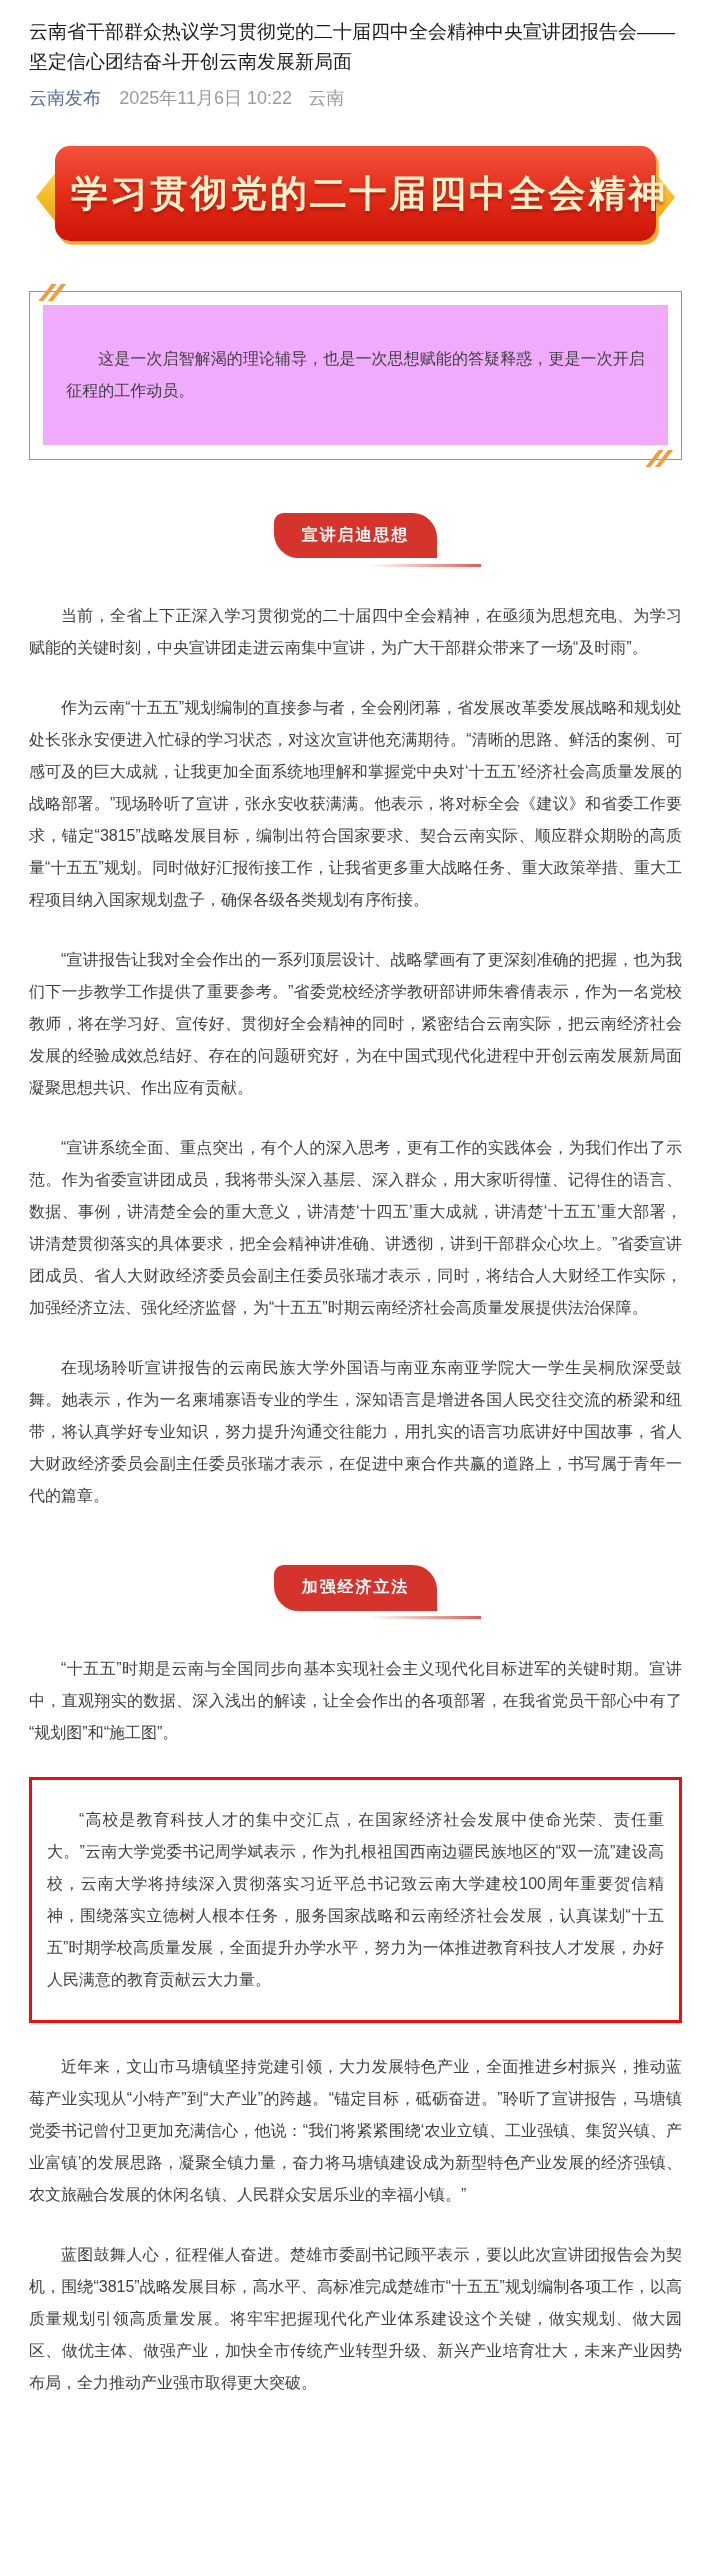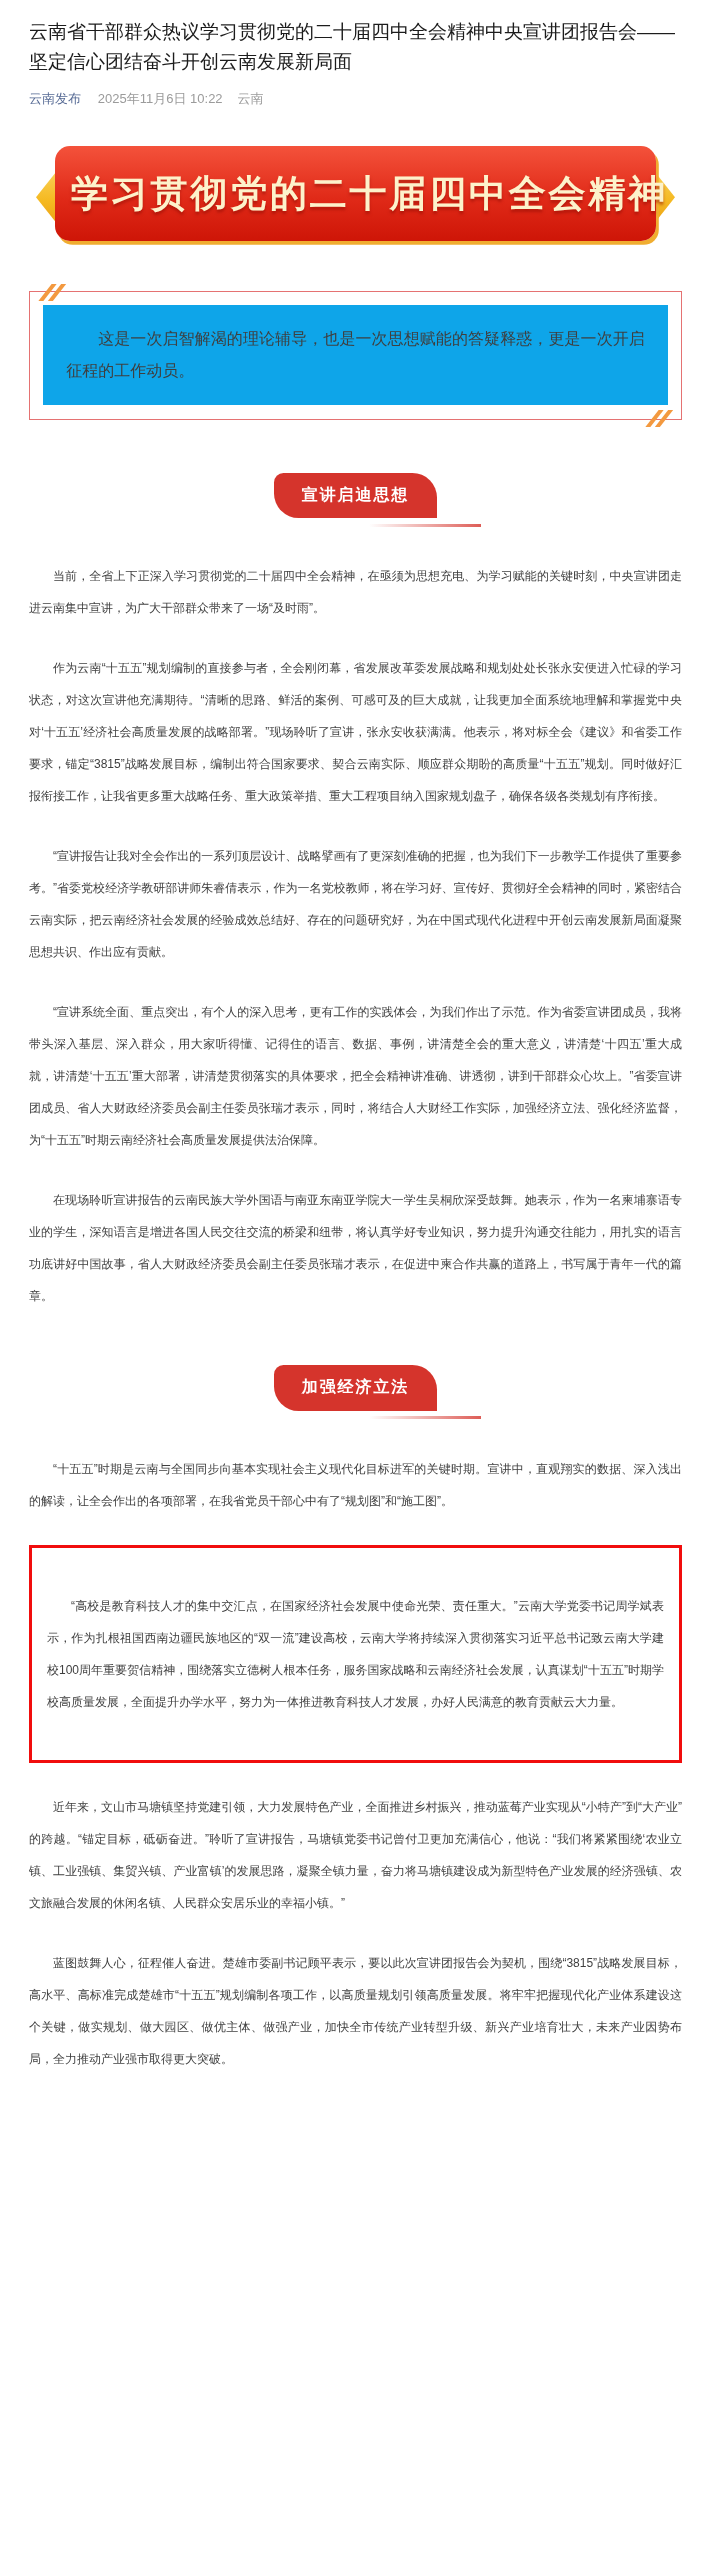--- a/index.html
+++ b/index.html
@@ -8,7 +8,7 @@
 
   
   .title{font-size:19px;line-height:1.55;font-weight:400;color:#1c1c1c;margin:7.6px 0 13.2px;}
-  .byline{font-size:13px;line-height:19px;margin-bottom:38px;}
+  .byline{font-size:18px;line-height:19px;margin-bottom:38px;}
   .byline .source-link{color:#576b95;margin-right:13.2px;cursor:pointer;}
   .byline .meta{color:#9b9b9b;margin-right:11.3px;}
 

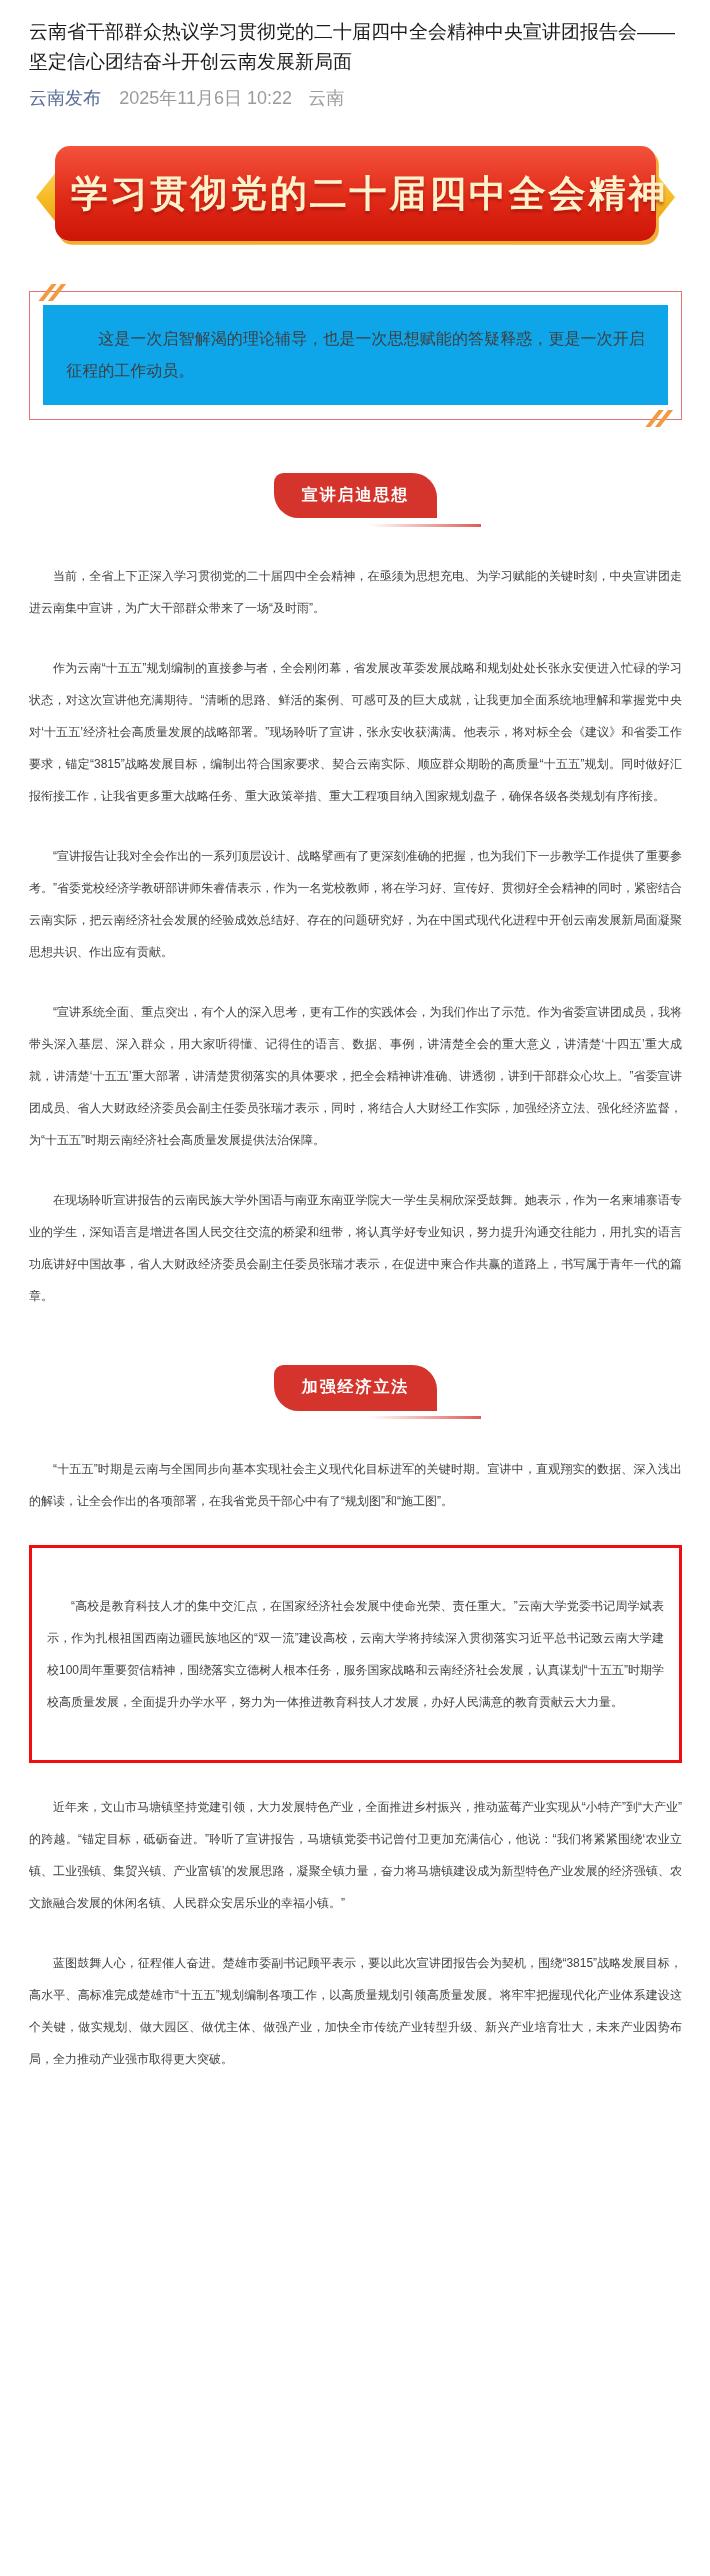--- a/index.html
+++ b/index.html
@@ -27,7 +27,7 @@
 
   
   .quote-box{position:relative;border:0.9px solid #e57272;padding:13.2px;margin:0 0 9.5px;}
-  .quote-inner{background:#0ea5e9;padding:18px 23px;}
+  .quote-inner{background:#f0abfc;padding:38px 23px;}
   .quote-inner p{margin:0 0 21px;}
   .quote-inner p:last-child{margin-bottom:0;}
   .slash{position:absolute;width:4.7px;height:17px;background:#f3993f;

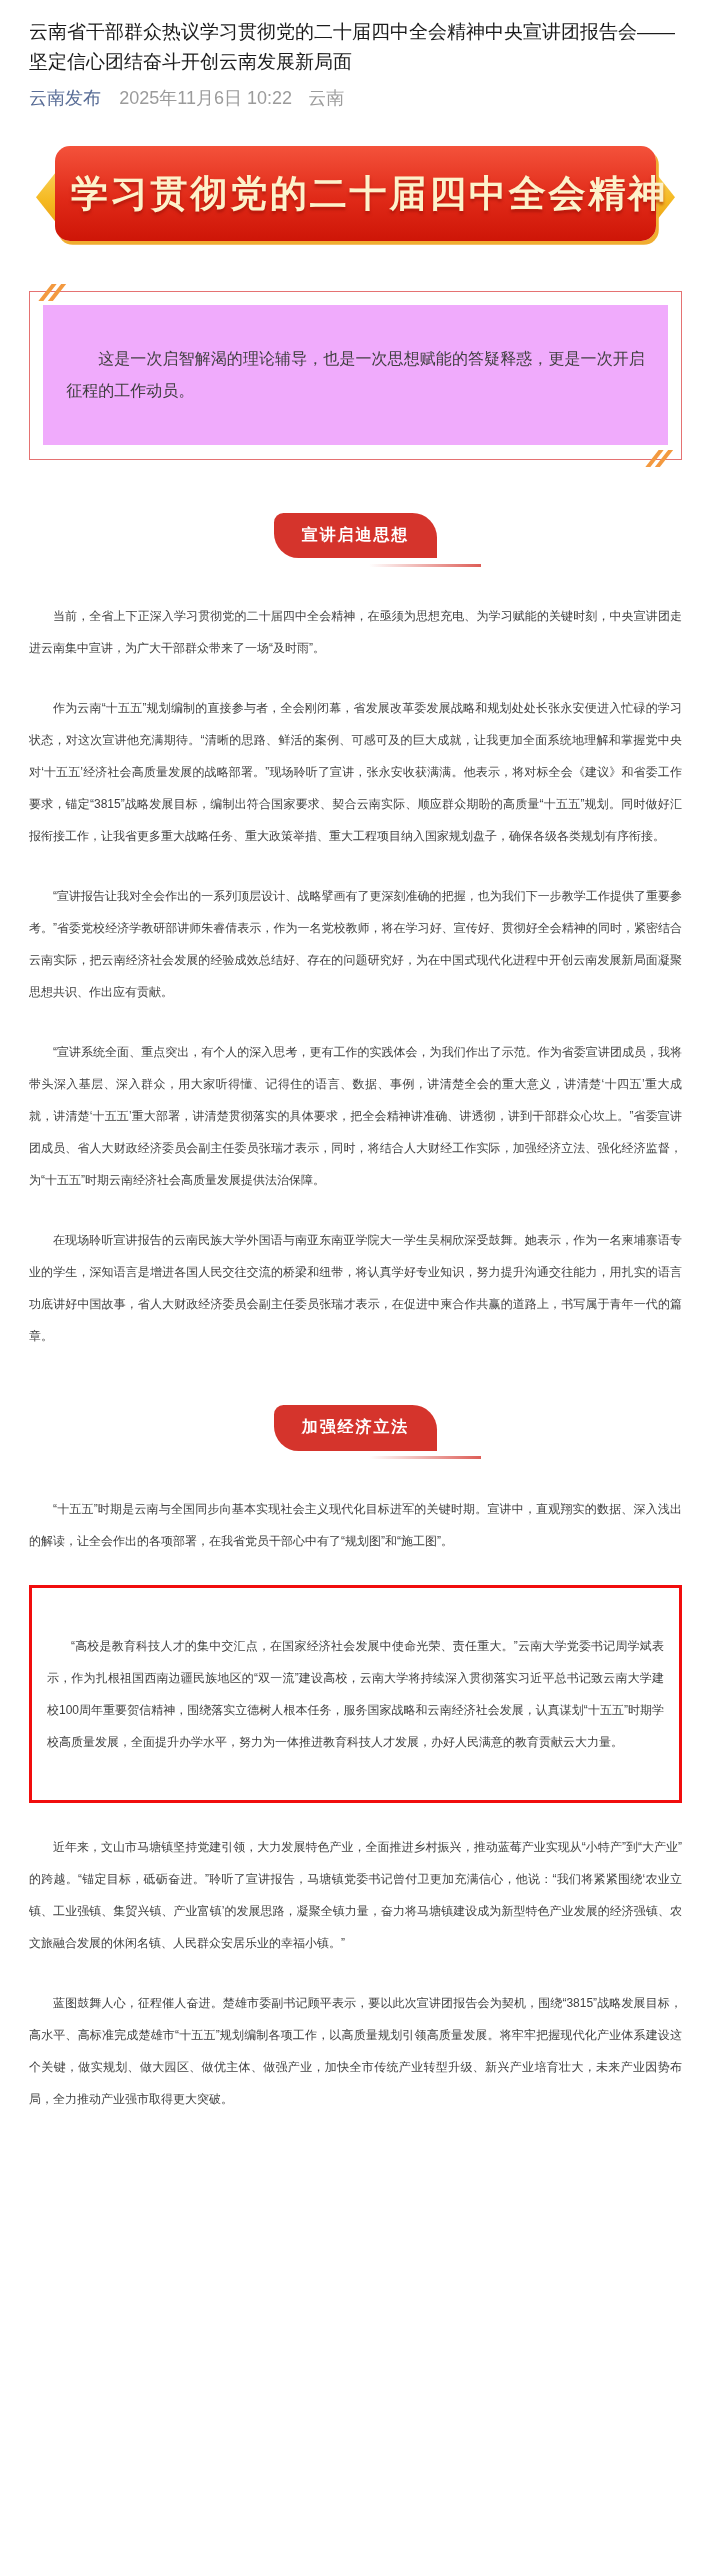--- a/index.html
+++ b/index.html
@@ -44,7 +44,7 @@
     background:linear-gradient(90deg,rgba(213,52,44,0) 0%,rgba(213,52,44,.8) 100%);}
 
   
-  .para{font-size:12px;line-height:32px;text-align:justify;text-indent:2em;
+  .para{font-size:16px;line-height:32px;text-align:justify;text-indent:2em;
     color:#3f3f3f;margin:28px 0;}
   .quote-inner .para-q{font-size:16px;line-height:32px;text-align:justify;
     text-indent:2em;color:#3f3f3f;}

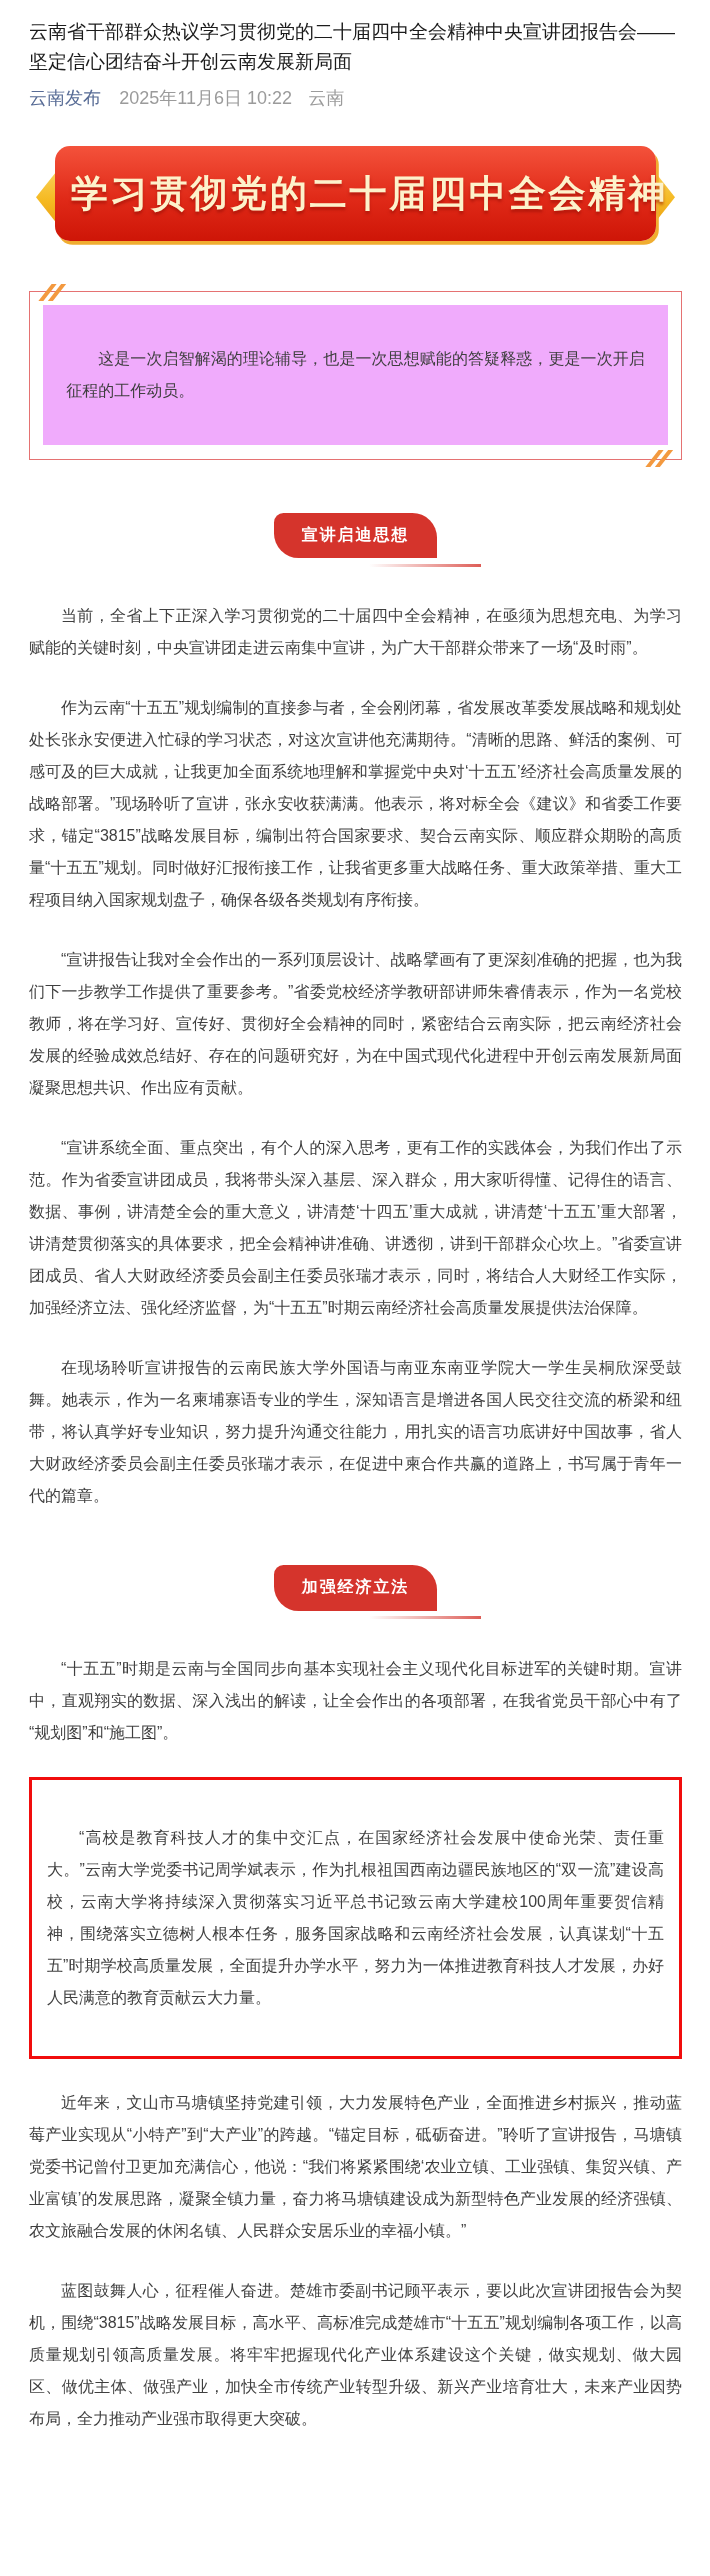--- a/index.html
+++ b/index.html
@@ -50,7 +50,7 @@
     text-indent:2em;color:#3f3f3f;}
 
   
-  .highlight{border:3.8px solid #f10d0d;padding:19px 15px;margin:28px 0;}
+  .highlight{border:3.8px solid #f10d0d;padding:1px 15px;margin:28px 0;}
   .highlight .para{margin:23px 0;}
 </style>
 </head>

